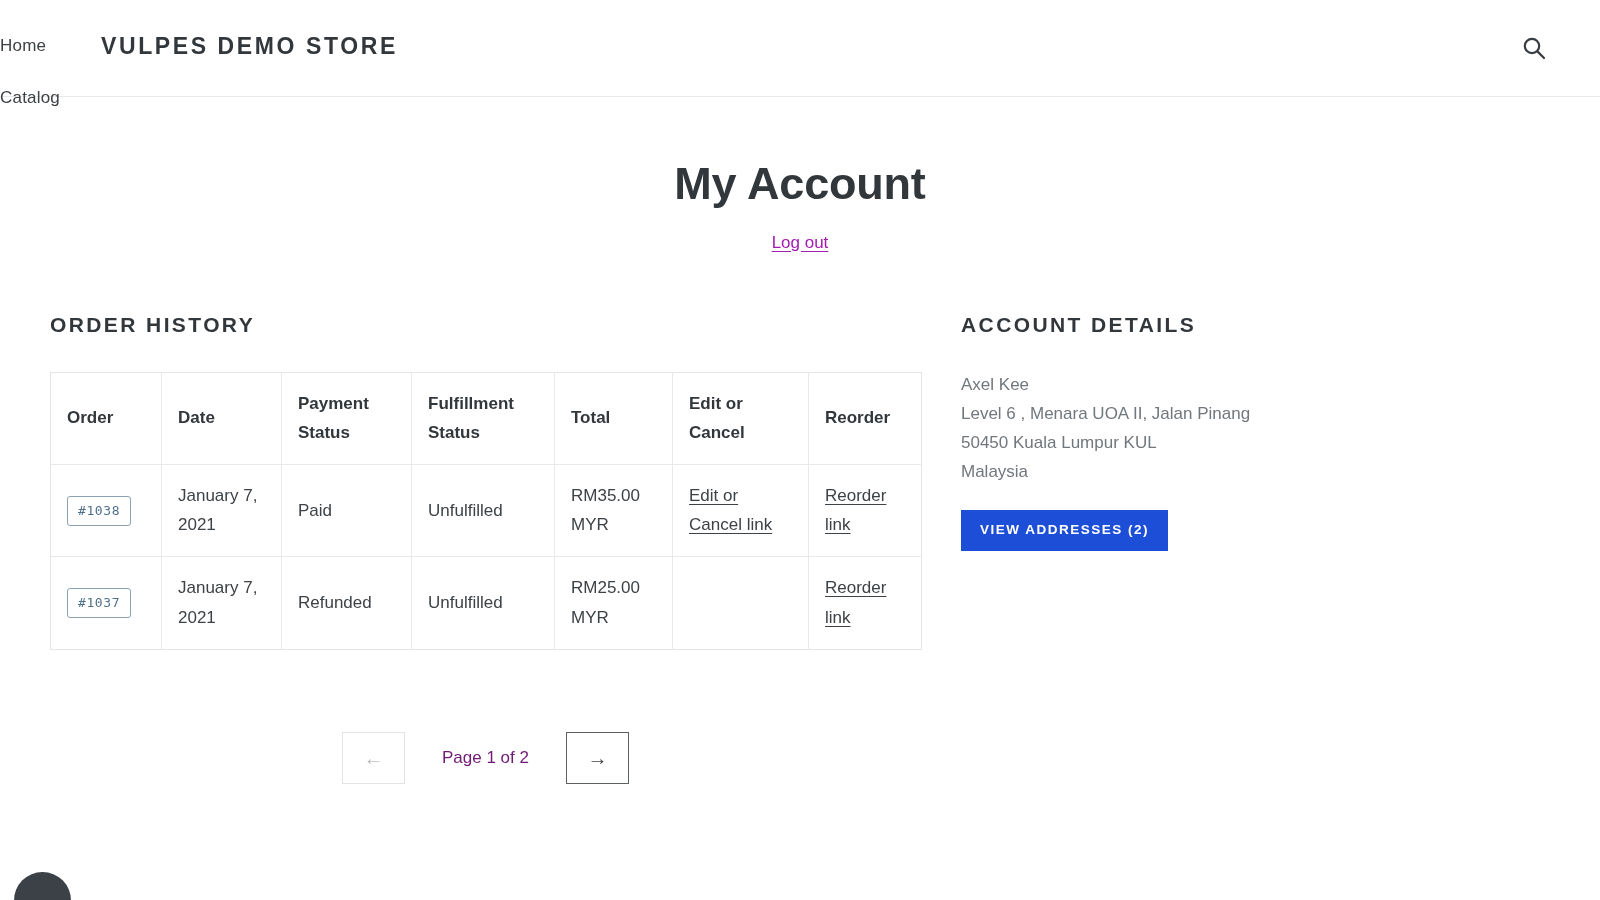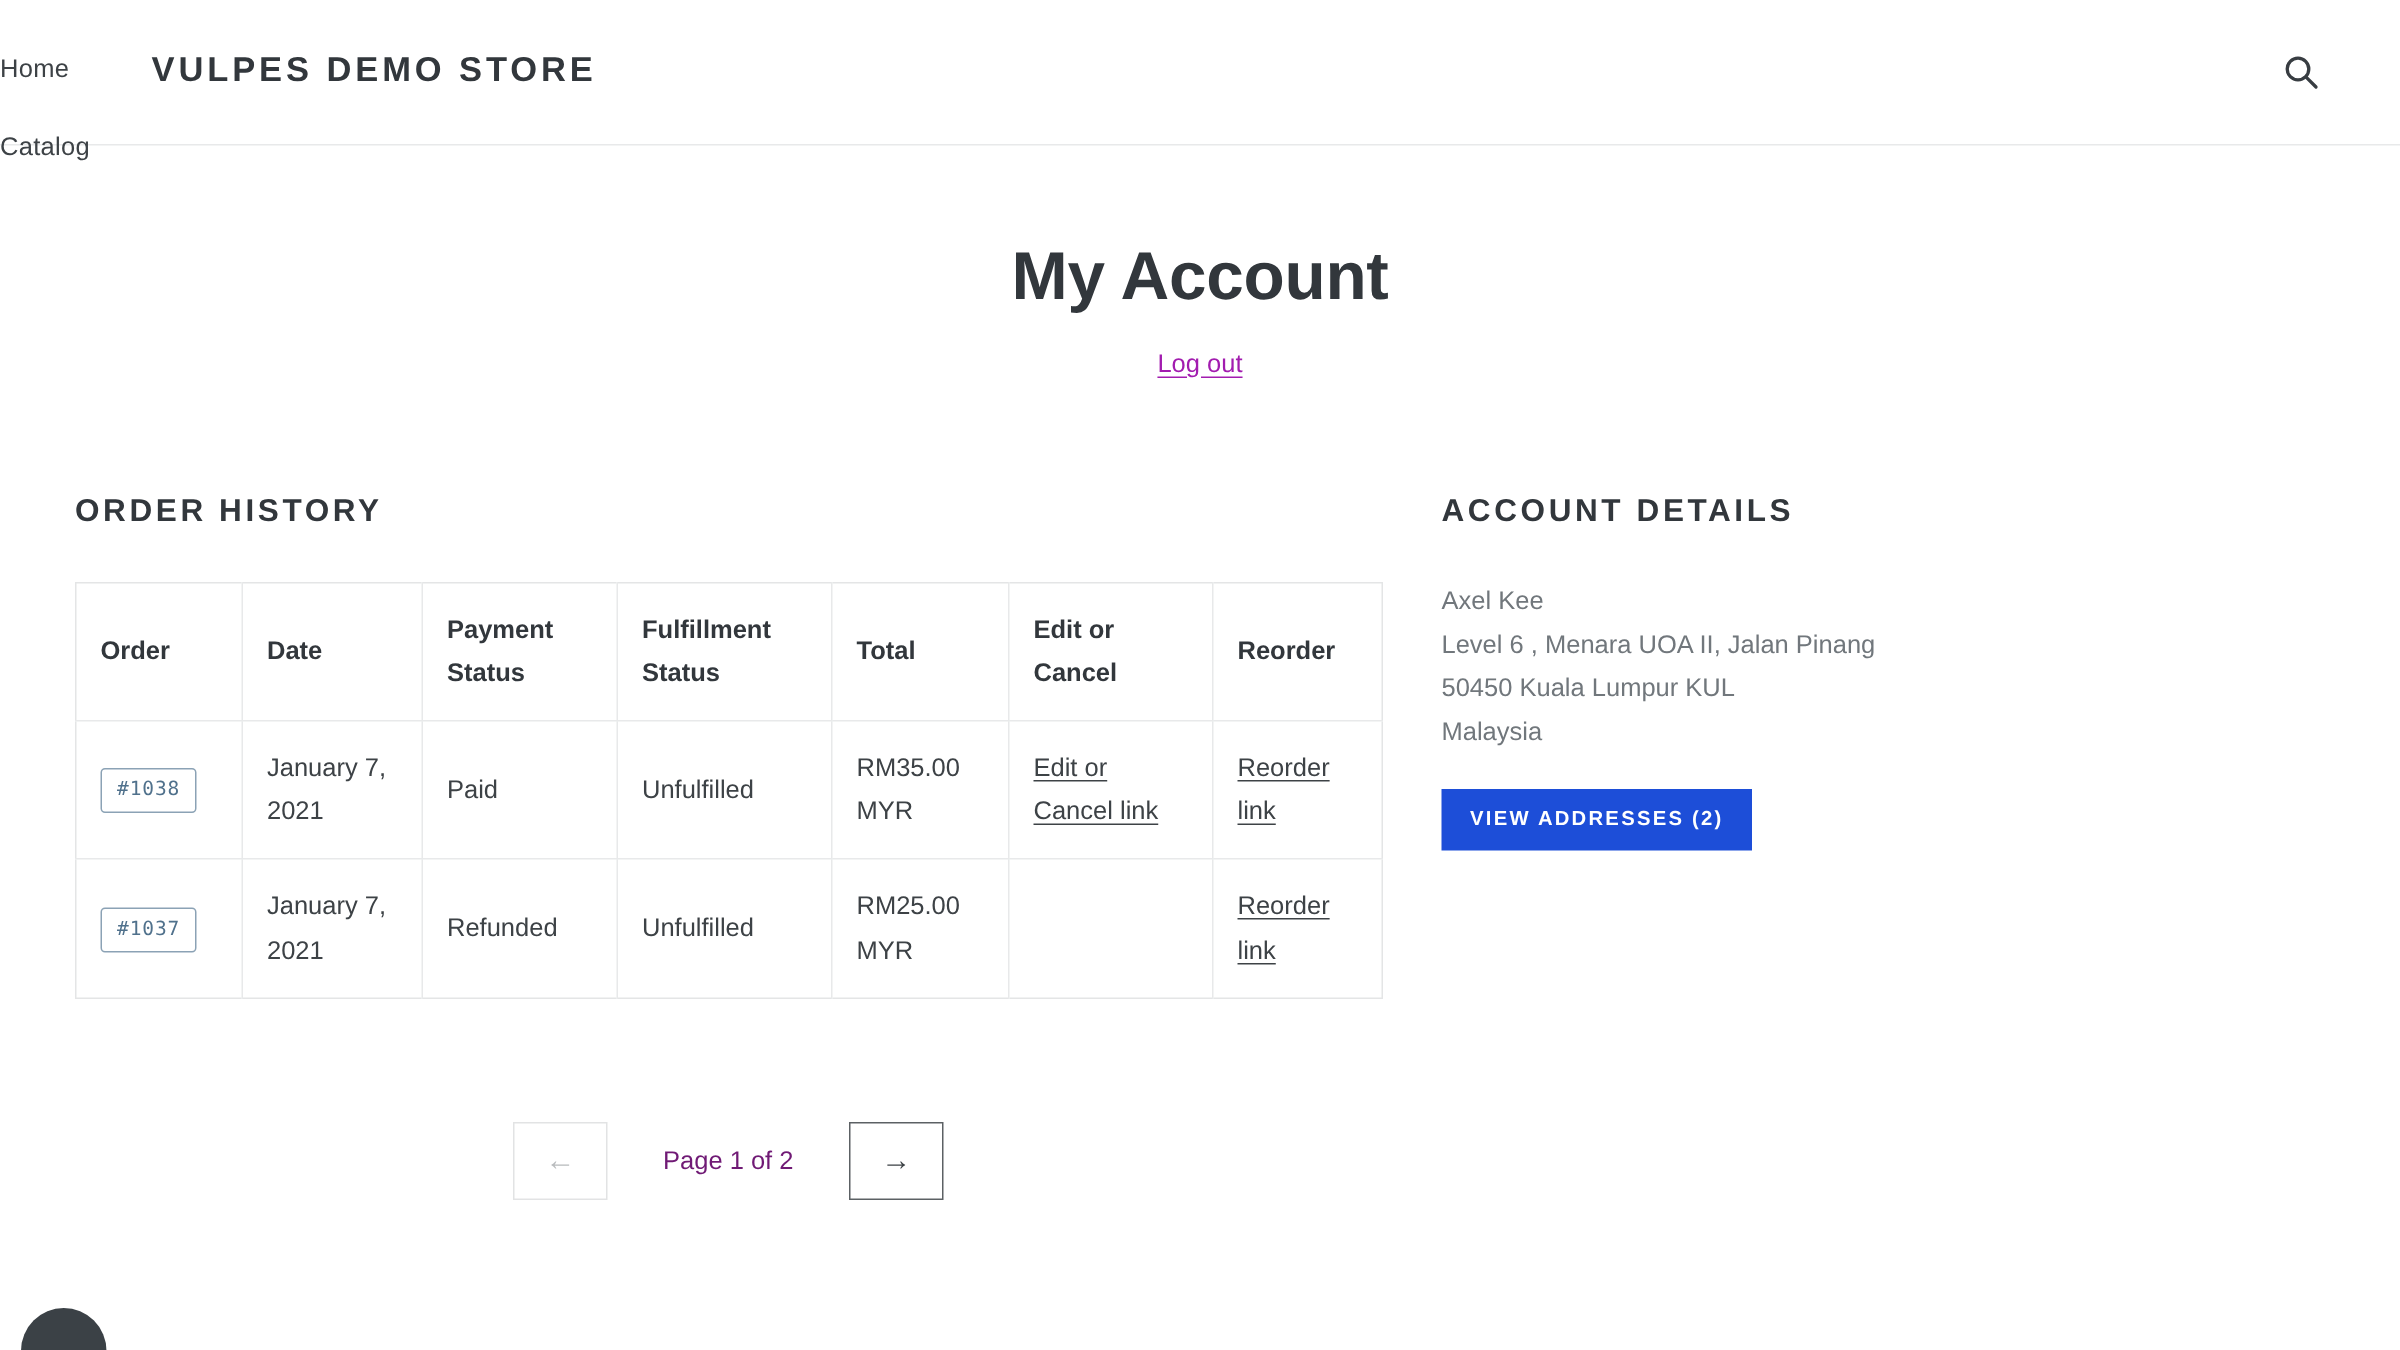--- a/index.html
+++ b/index.html
@@ -88,7 +88,7 @@
 
   
   .content {
-    margin-top: 76px;
+    margin-top: 60px;
     padding: 0 50px;
     display: flex;
     align-items: flex-start;

